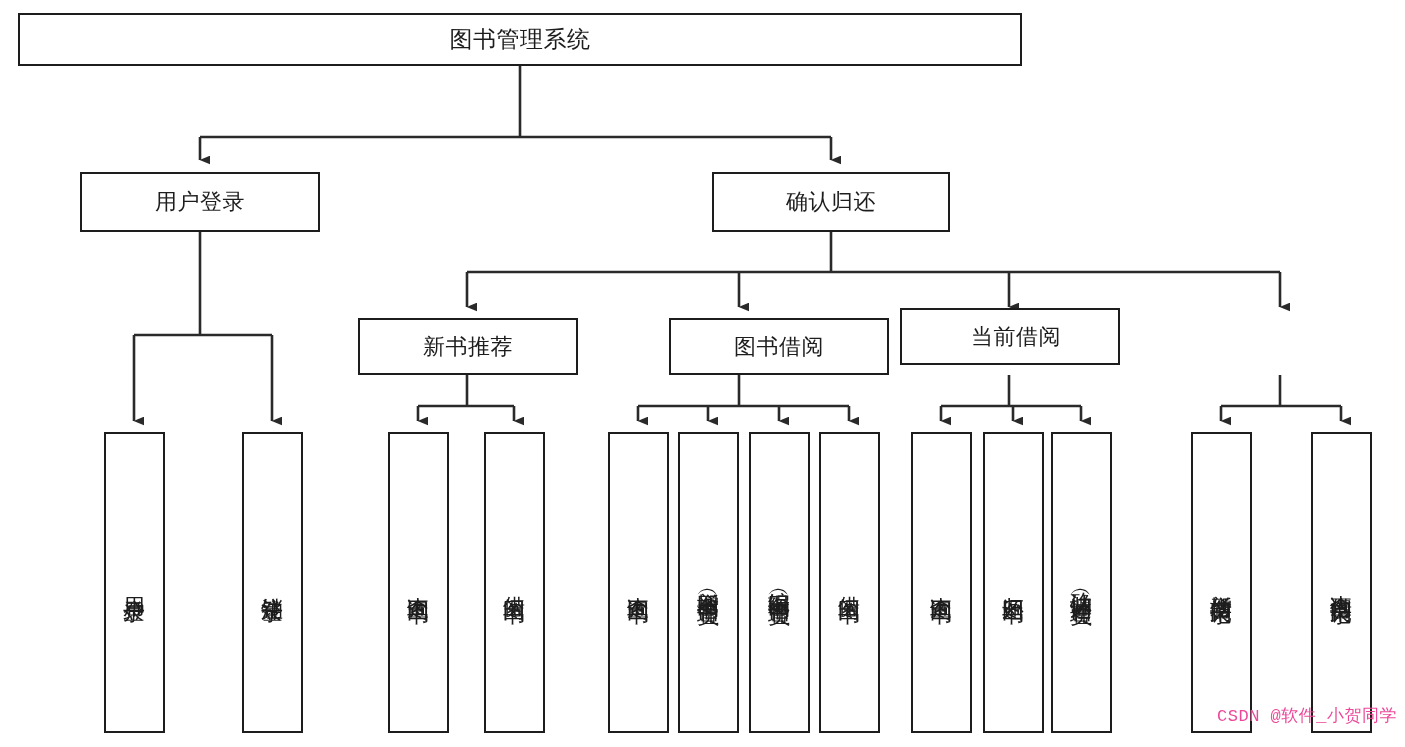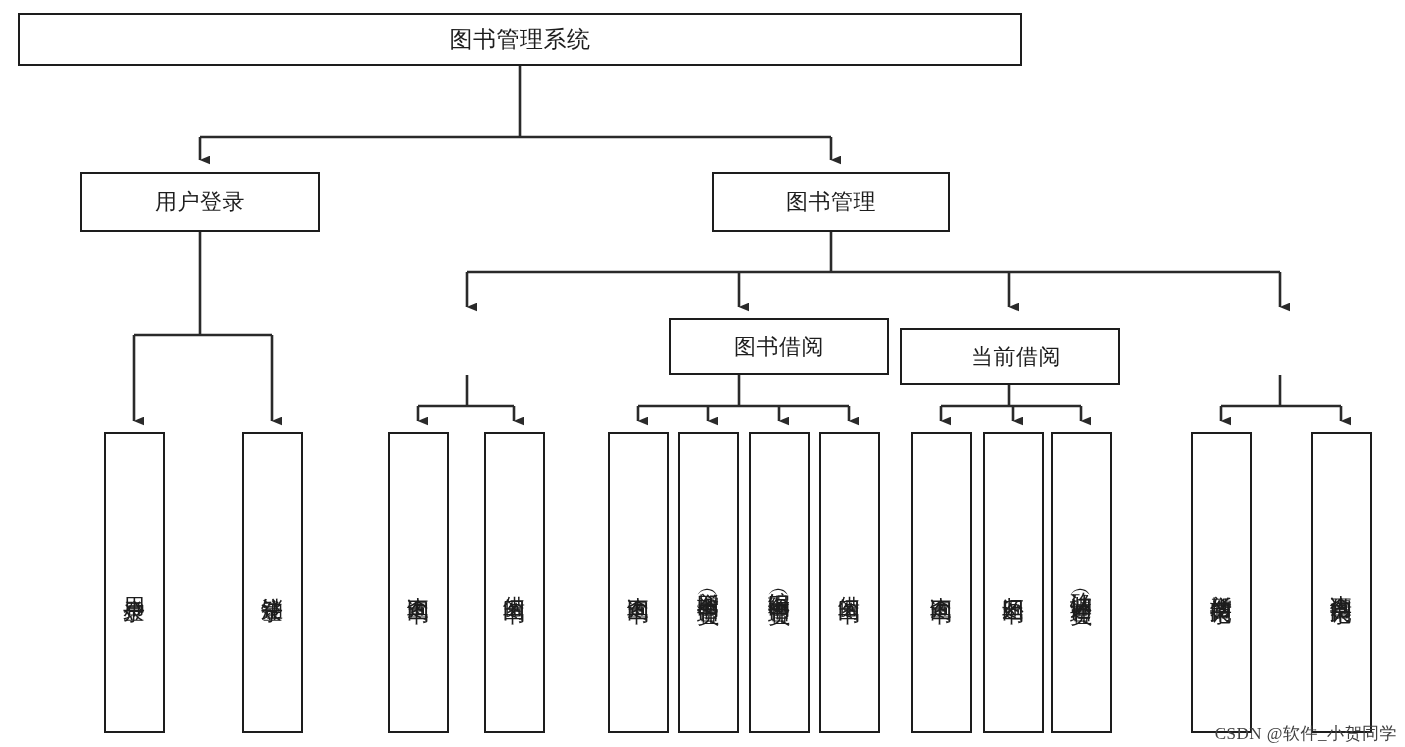--- a/index.html
+++ b/index.html
@@ -138,7 +138,7 @@
   </div>
 
   <div class="node horiz" style="left:712px; top:172px; width:238px; height:60px;">
-    <span class="node-label">图书管理</span>
+    <span class="node-label">确认归还</span>
   </div>
 
 

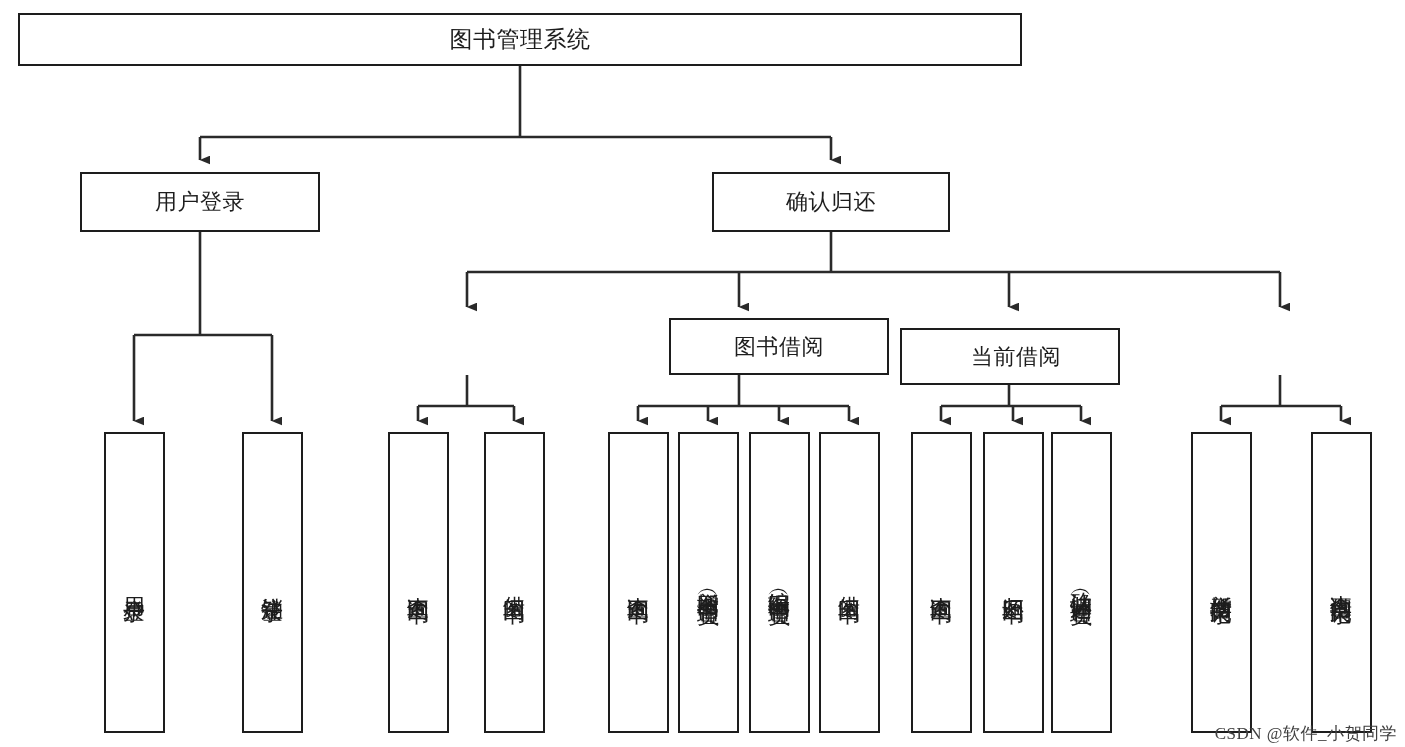--- a/index.html
+++ b/index.html
@@ -141,6 +141,9 @@
     <span class="node-label">确认归还</span>
   </div>
 
+  <div class="node horiz" style="left:358px; top:318px; width:220px; height:57px;">
+    <span class="node-label">新书推荐</span>
+  </div>
 
   <div class="node horiz" style="left:630px; top:318px; width:220px; height:57px;margin-left:39px;">
     <span class="node-label">图书借阅</span>

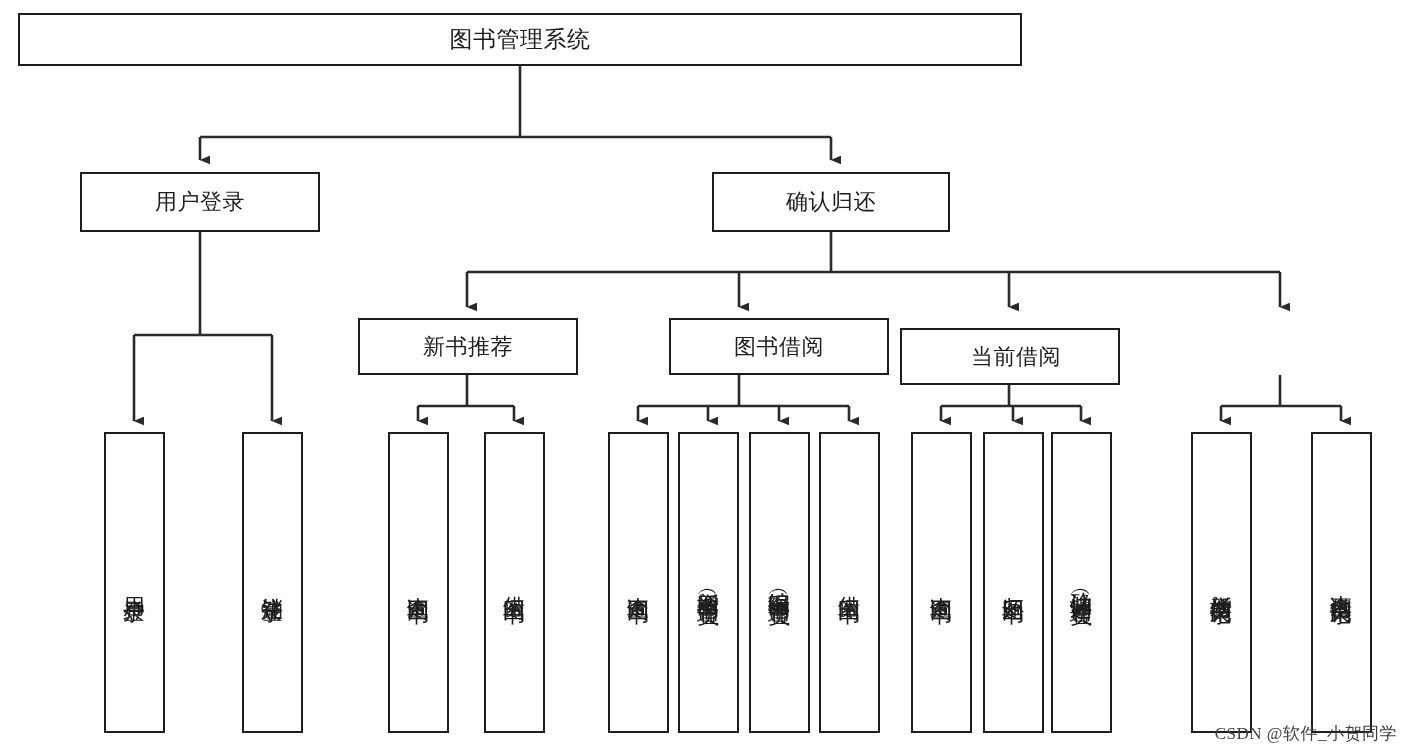--- a/index.html
+++ b/index.html
@@ -149,7 +149,7 @@
     <span class="node-label">图书借阅</span>
   </div>
 
-  <div class="node horiz" style="left:900px; top:328px; width:220px; height:57px;padding-left:12px;">
+  <div class="node horiz" style="left:900px; top:308px; width:220px; height:57px;padding-left:12px;">
     <span class="node-label">当前借阅</span>
   </div>
 

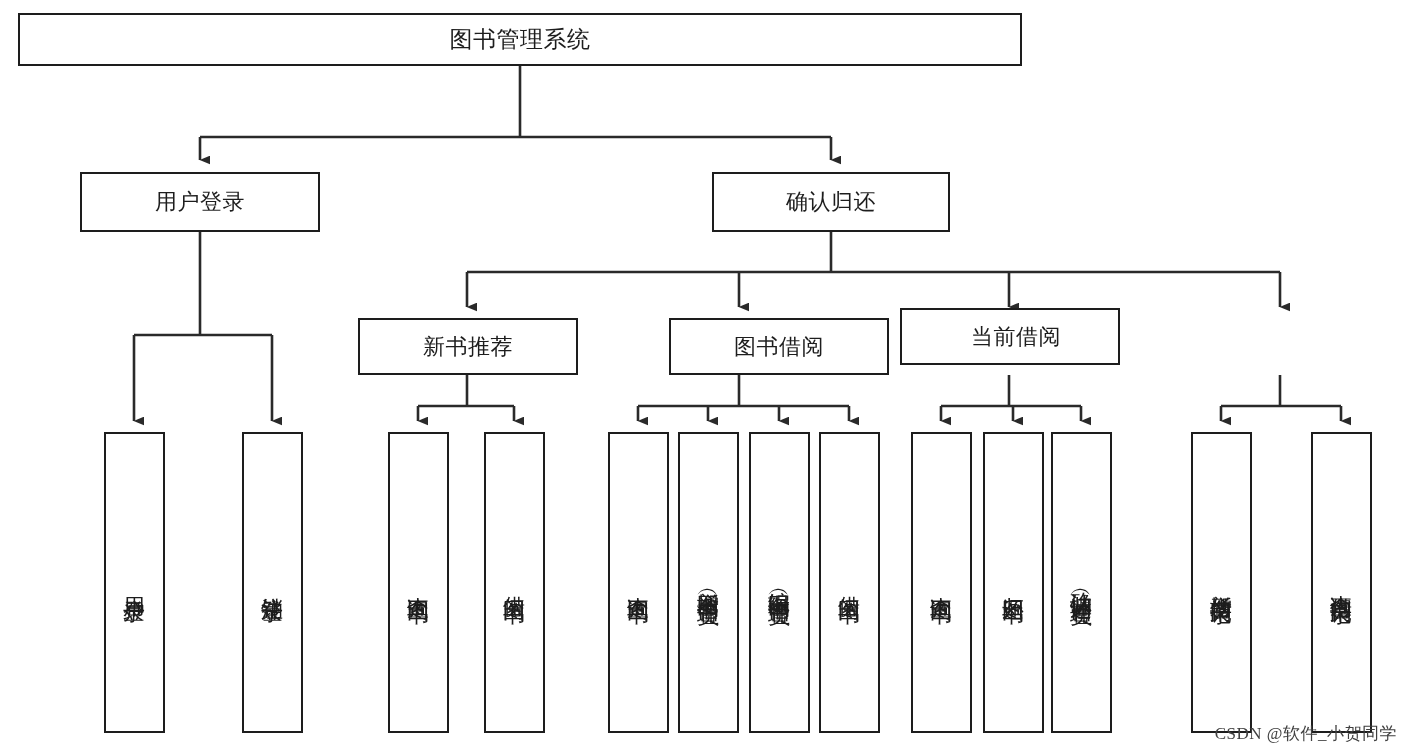--- a/index.html
+++ b/index.html
@@ -65,13 +65,13 @@
   #watermark {
     position: absolute;
     right: 8px;
-    bottom: 2px;
+    bottom: 20px;
     font-size: 17px;
-    color: #404040;
+    color: #ec4899;
     letter-spacing: 0.5px;
     z-index: 5;
     white-space: nowrap;
-    font-family: Liberation Serif, serif;
+    font-family: Liberation Mono, monospace;
   }
 </style>
 </head>

